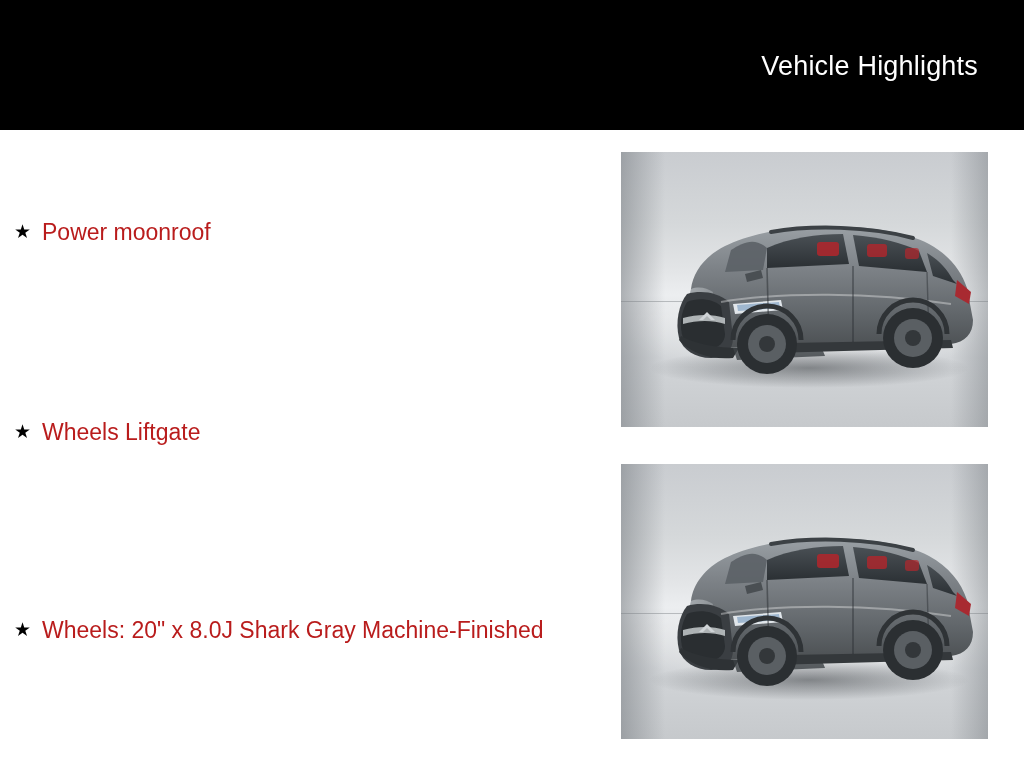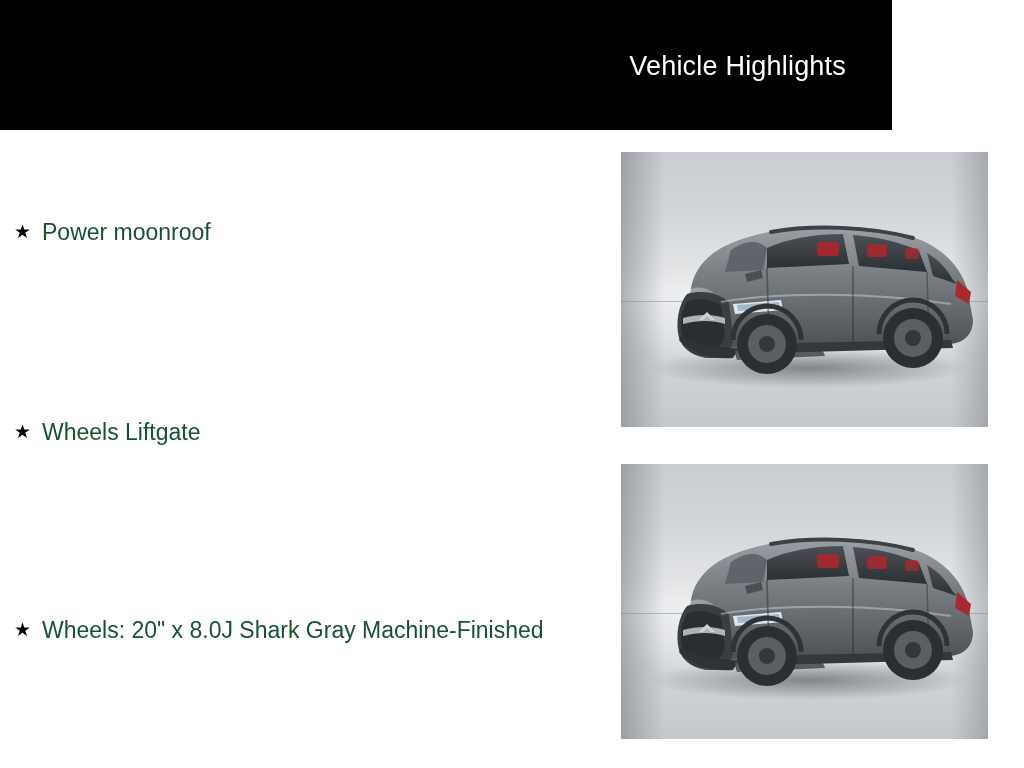--- a/index.html
+++ b/index.html
@@ -25,7 +25,7 @@
     position: absolute;
     left: 0;
     top: 0;
-    width: 892px;
+    width: 1024px;
     height: 130px;
     background: #000000;
   }

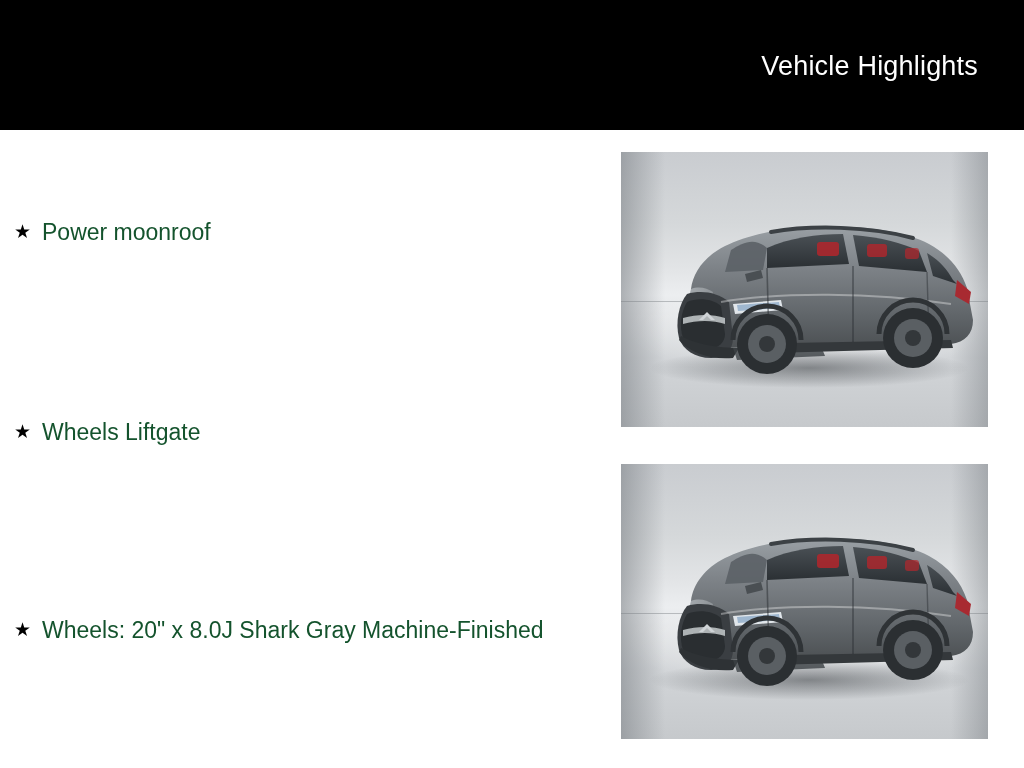--- a/index.html
+++ b/index.html
@@ -68,7 +68,7 @@
     flex: 1 1 auto;
     font-size: 23px;
     line-height: 30px;
-    color: #14532d;
+    color: #b91c1c;
   }
   .bullet-1 { top: 87px; }
   .bullet-2 { top: 287px; }

